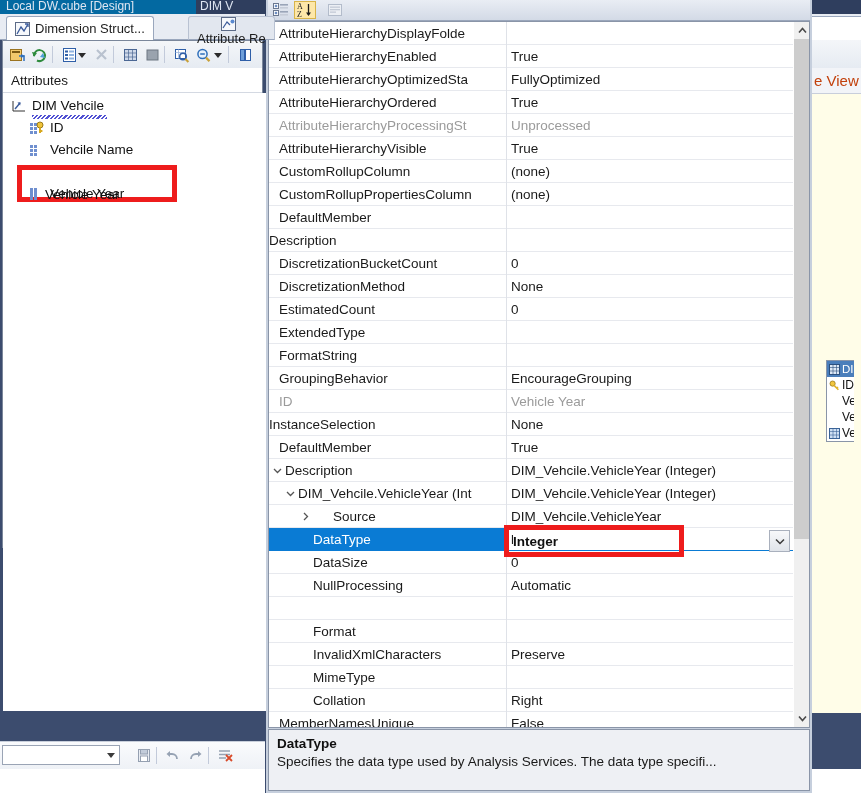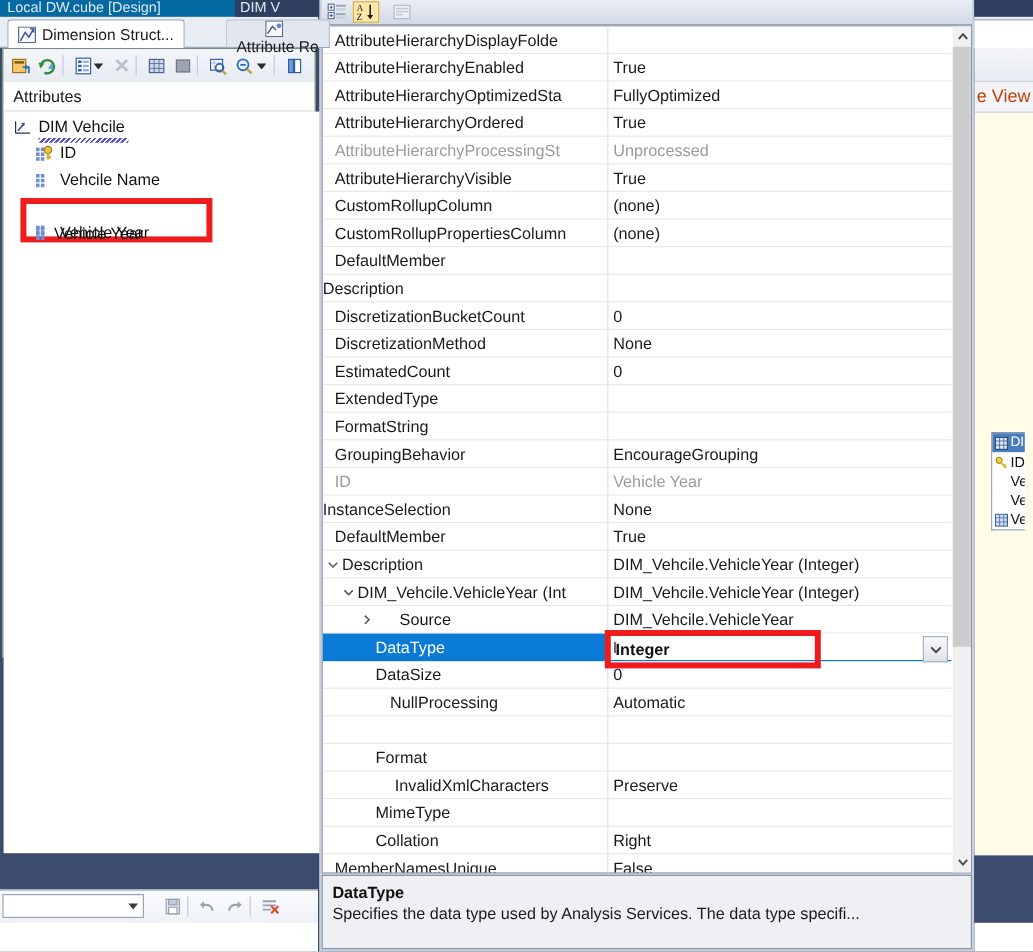--- a/index.html
+++ b/index.html
@@ -537,7 +537,7 @@
             <div class="pval">0</div>
           </div>
         <div class="prow" style="top:552px">
-            <div class="pname" style="padding-left:56px">NullProcessing</div>
+            <div class="pname" style="padding-left:44px">NullProcessing</div>
             <div class="vsep"></div>
             <div class="pval">Automatic</div>
           </div>

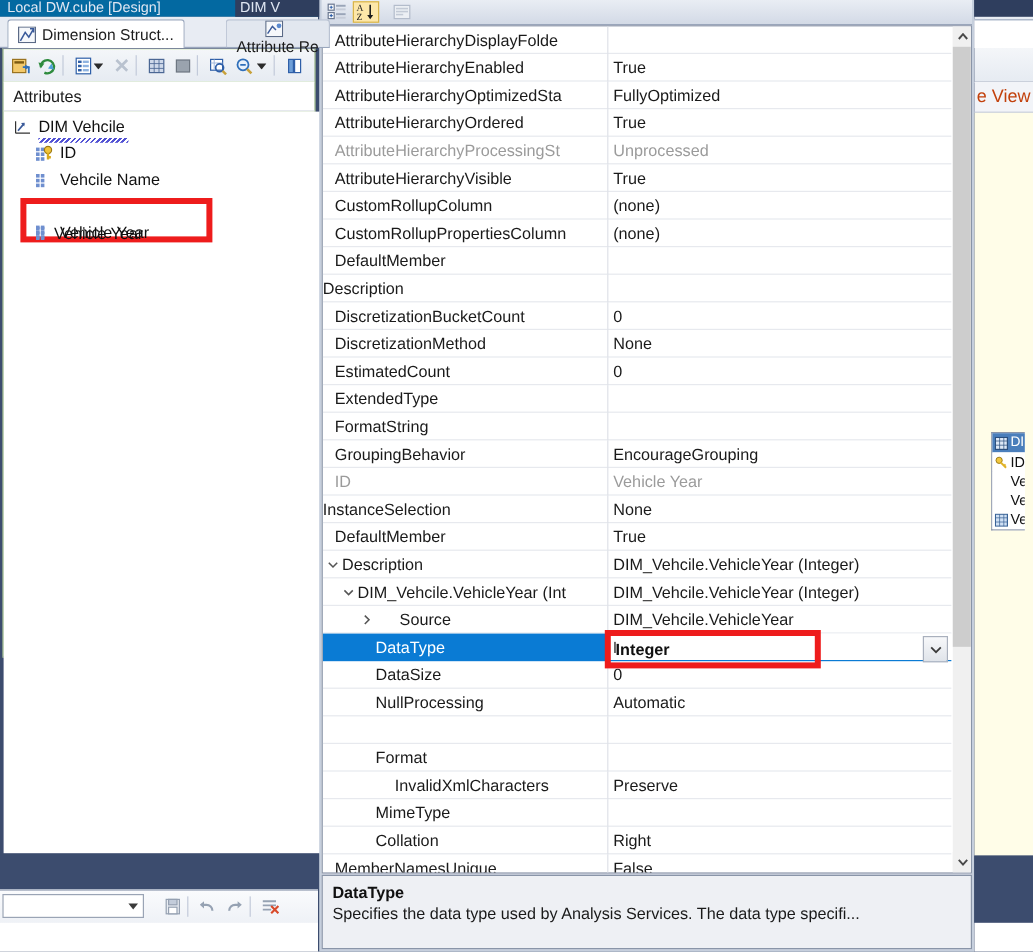--- a/index.html
+++ b/index.html
@@ -551,7 +551,7 @@
             <div class="pval"></div>
           </div>
         <div class="prow" style="top:621px">
-            <div class="pname" style="padding-left:60px">InvalidXmlCharacters</div>
+            <div class="pname" style="padding-left:44px">InvalidXmlCharacters</div>
             <div class="vsep"></div>
             <div class="pval">Preserve</div>
           </div>

